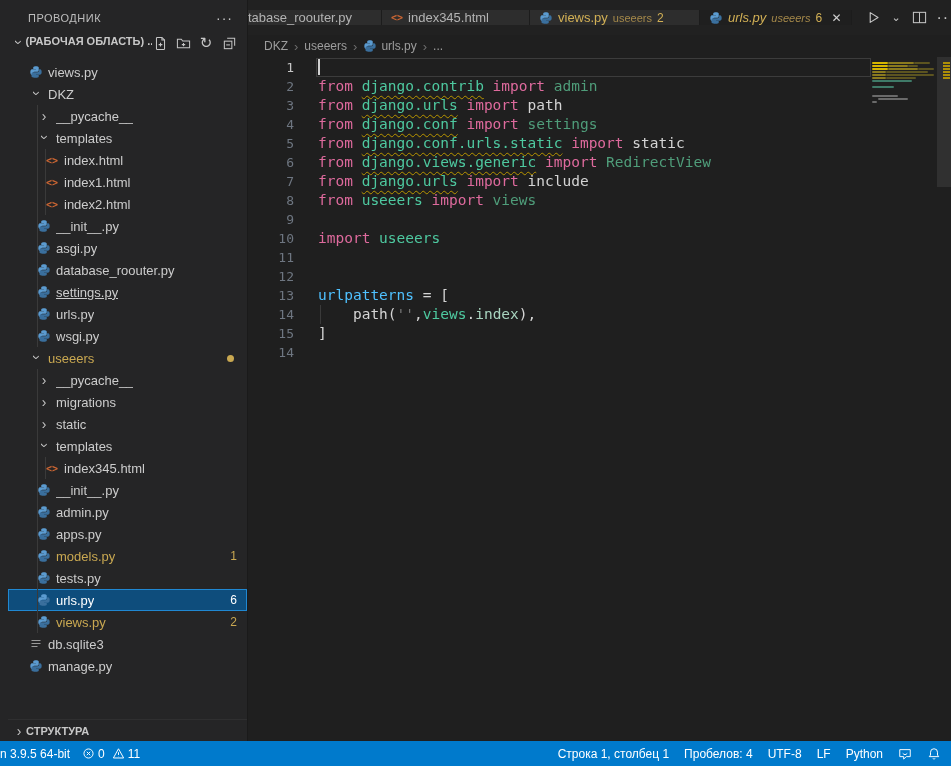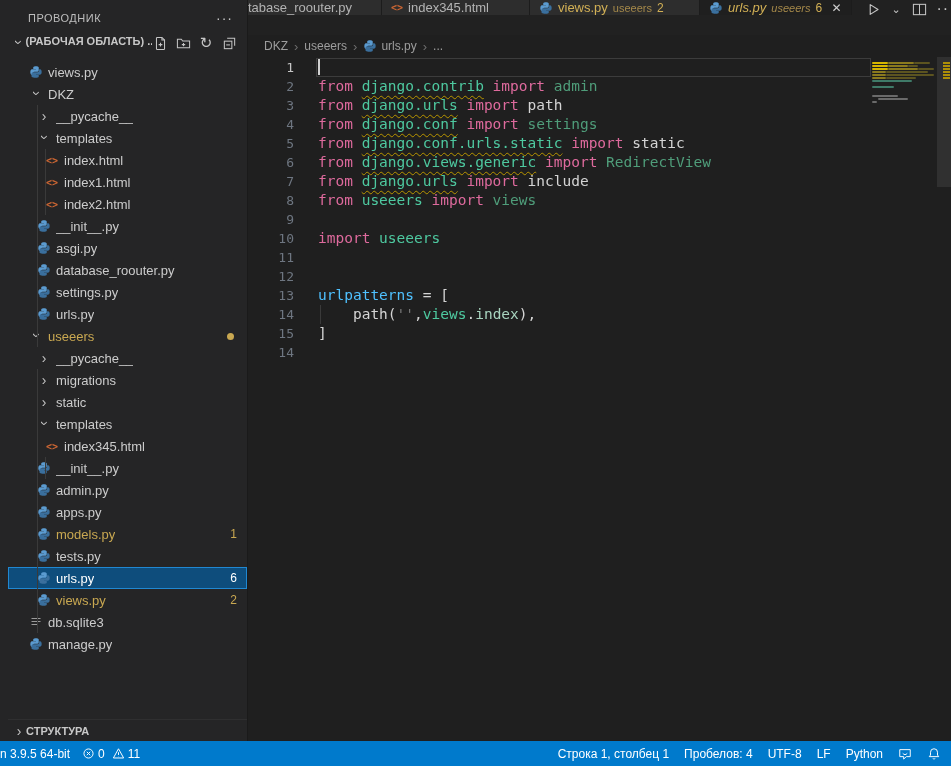--- a/index.html
+++ b/index.html
@@ -40,7 +40,7 @@
 
   
   .editor-col{flex:1;min-width:0;display:flex;flex-direction:column;}
-  .tabbar{height:35px;flex:none;background:#212121;display:flex;align-items:flex-start;}
+  .tabbar{height:35px;flex:none;background:#212121;display:flex;align-items:center;}
   .tab{display:flex;align-items:center;gap:5px;padding:0 9px;font-size:13px;background:#2d2d2d;
     color:#b3b3b3;border-right:1px solid #1c1c1c;overflow:hidden;white-space:nowrap;flex:none;cursor:pointer;}
   .tab.clip{padding-left:0;}

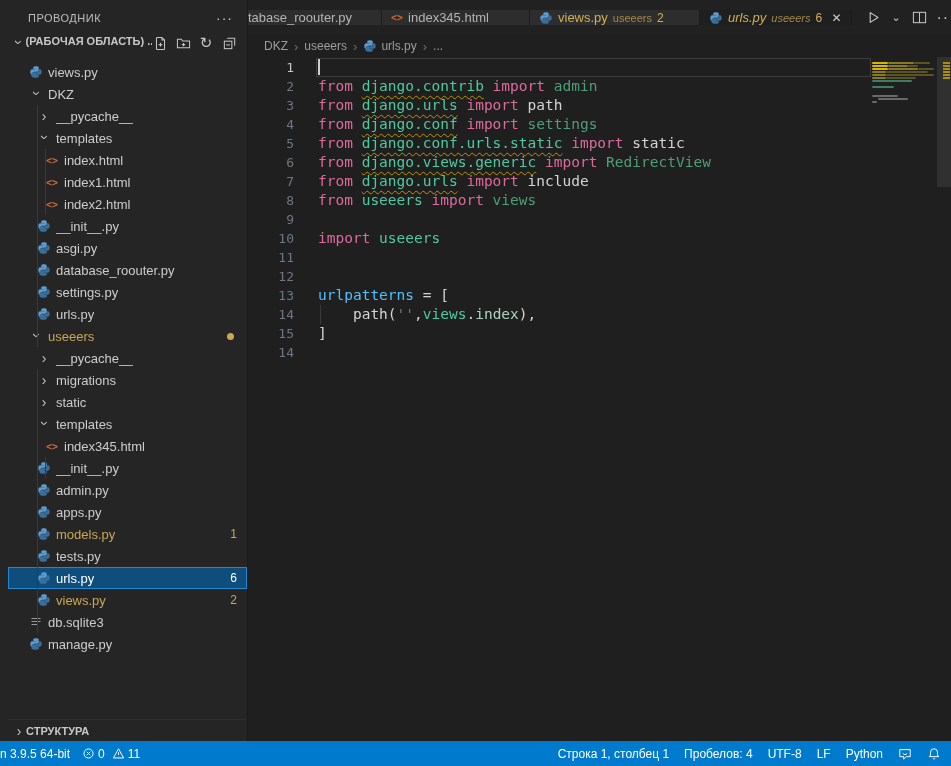--- a/index.html
+++ b/index.html
@@ -215,7 +215,7 @@
             </span>
             <span class="lbl">database_roouter.py</span>
           </div>
-          <div class="tree-row" style="padding-left: 28px;">
+          <div class="tree-row" style="padding-left: 28px; text-decoration: underline;">
             <span class="cell">
               <span>
                 <svg width="14" height="14" viewBox="0 0 32 32">

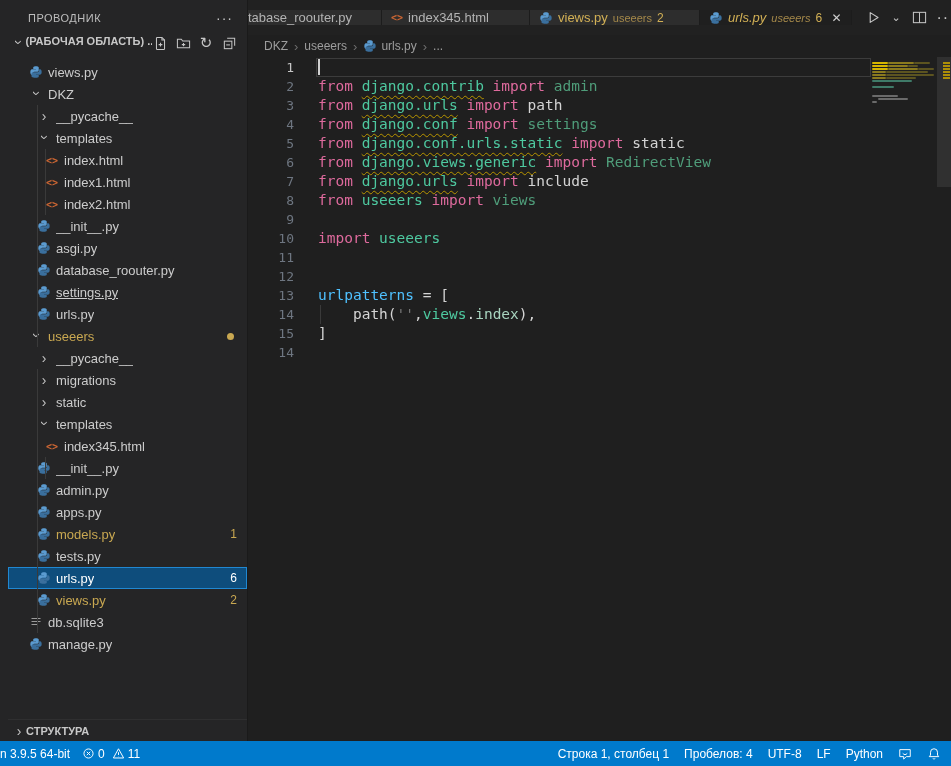--- a/index.html
+++ b/index.html
@@ -236,6 +236,17 @@
               </span>
             </span>
             <span class="lbl">urls.py</span>
+          </div>
+          <div class="tree-row" style="padding-left: 28px;">
+            <span class="cell">
+              <span>
+                <svg width="14" height="14" viewBox="0 0 32 32">
+                  <path fill="#5b9bd0" d="M15.9 3c-6.6 0-6.2 2.9-6.2 2.9v3h6.3v.9H7.2S3 9.3 3 15.9c0 6.6 3.7 6.4 3.7 6.4h2.2v-3.1s-.1-3.7 3.6-3.7h6.3s3.5.1 3.5-3.4V6.4S22.9 3 15.9 3z"></path>
+                  <path fill="#3a6f9d" d="M16.1 29c6.6 0 6.2-2.9 6.2-2.9v-3h-6.3v-.9h8.8s4.2.5 4.2-6.1c0-6.6-3.7-6.4-3.7-6.4h-2.2v3.1s.1 3.7-3.6 3.7H9.2s-3.5-.1-3.5 3.4v5.7S5.1 29 16.1 29z"></path>
+                </svg>
+              </span>
+            </span>
+            <span class="lbl">wsgi.py</span>
           </div>
           <div class="tree-row gold" style="padding-left: 20px;">
             <span class="cell">

